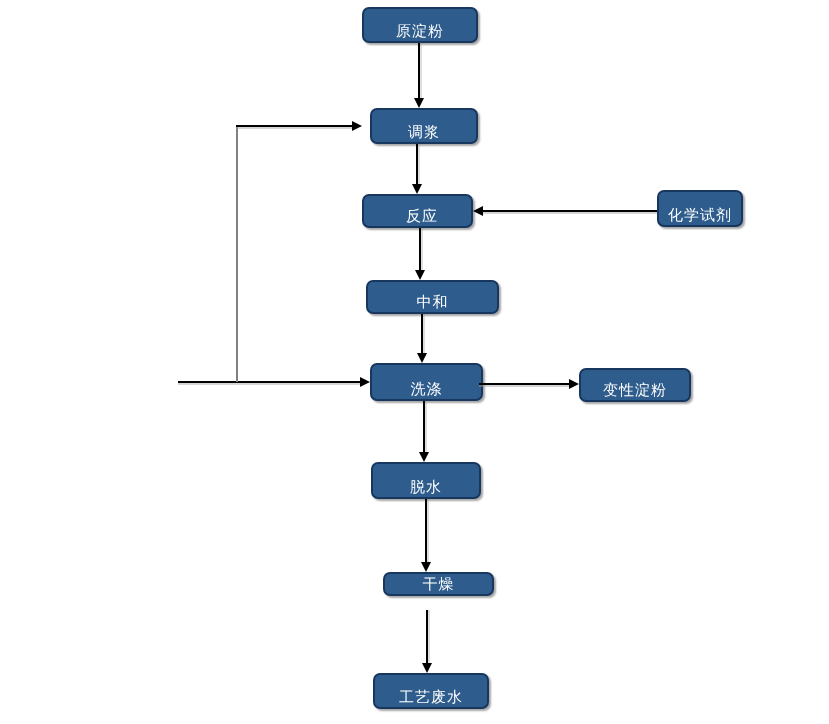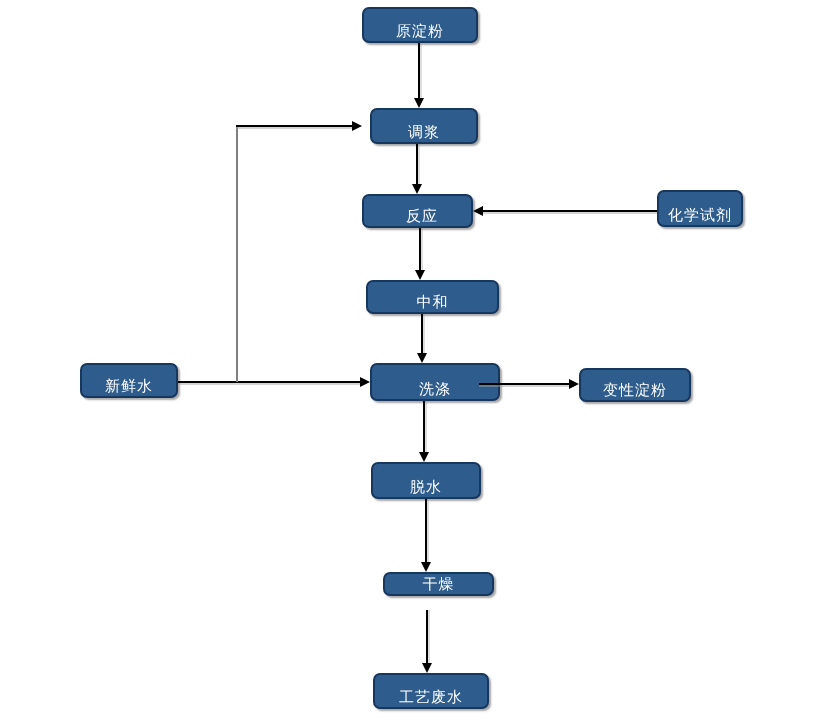--- a/index.html
+++ b/index.html
@@ -97,9 +97,6 @@
   <div class="node" style="left:657px; top:190px; width:86px; height:37px;">
       <span>化学试剂</span>
     </div>
-  <div class="node" style="left:80px;  top:363px; width:98px;  height:35px;">
-      <span>新鲜水</span>
-    </div>
   <div class="node" style="left:579px; top:368px; width:112px; height:34px;">
       <span>变性淀粉</span>
     </div>

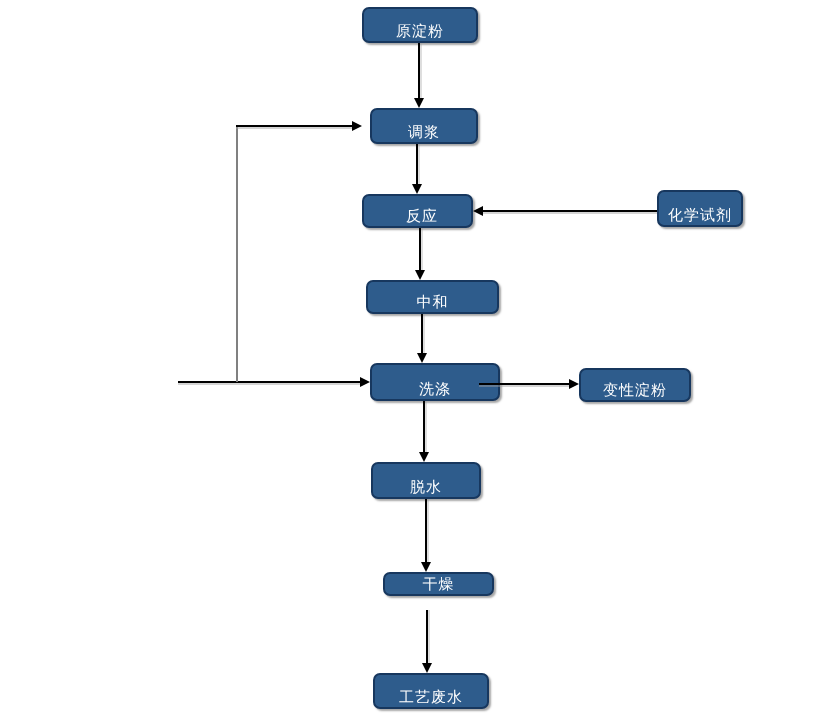--- a/index.html
+++ b/index.html
@@ -81,7 +81,7 @@
   <div class="node" style="left:366px; top:280px; width:133px; height:34px;">
       <span>中和</span>
     </div>
-  <div class="node" style="left:370px; top:363px; width:130px; height:38px;">
+  <div class="node" style="left:370px; top:363px; width:113px; height:38px;">
       <span>洗涤</span>
     </div>
   <div class="node" style="left:371px; top:462px; width:110px; height:37px;font-family:Liberation Mono, monospace;">

